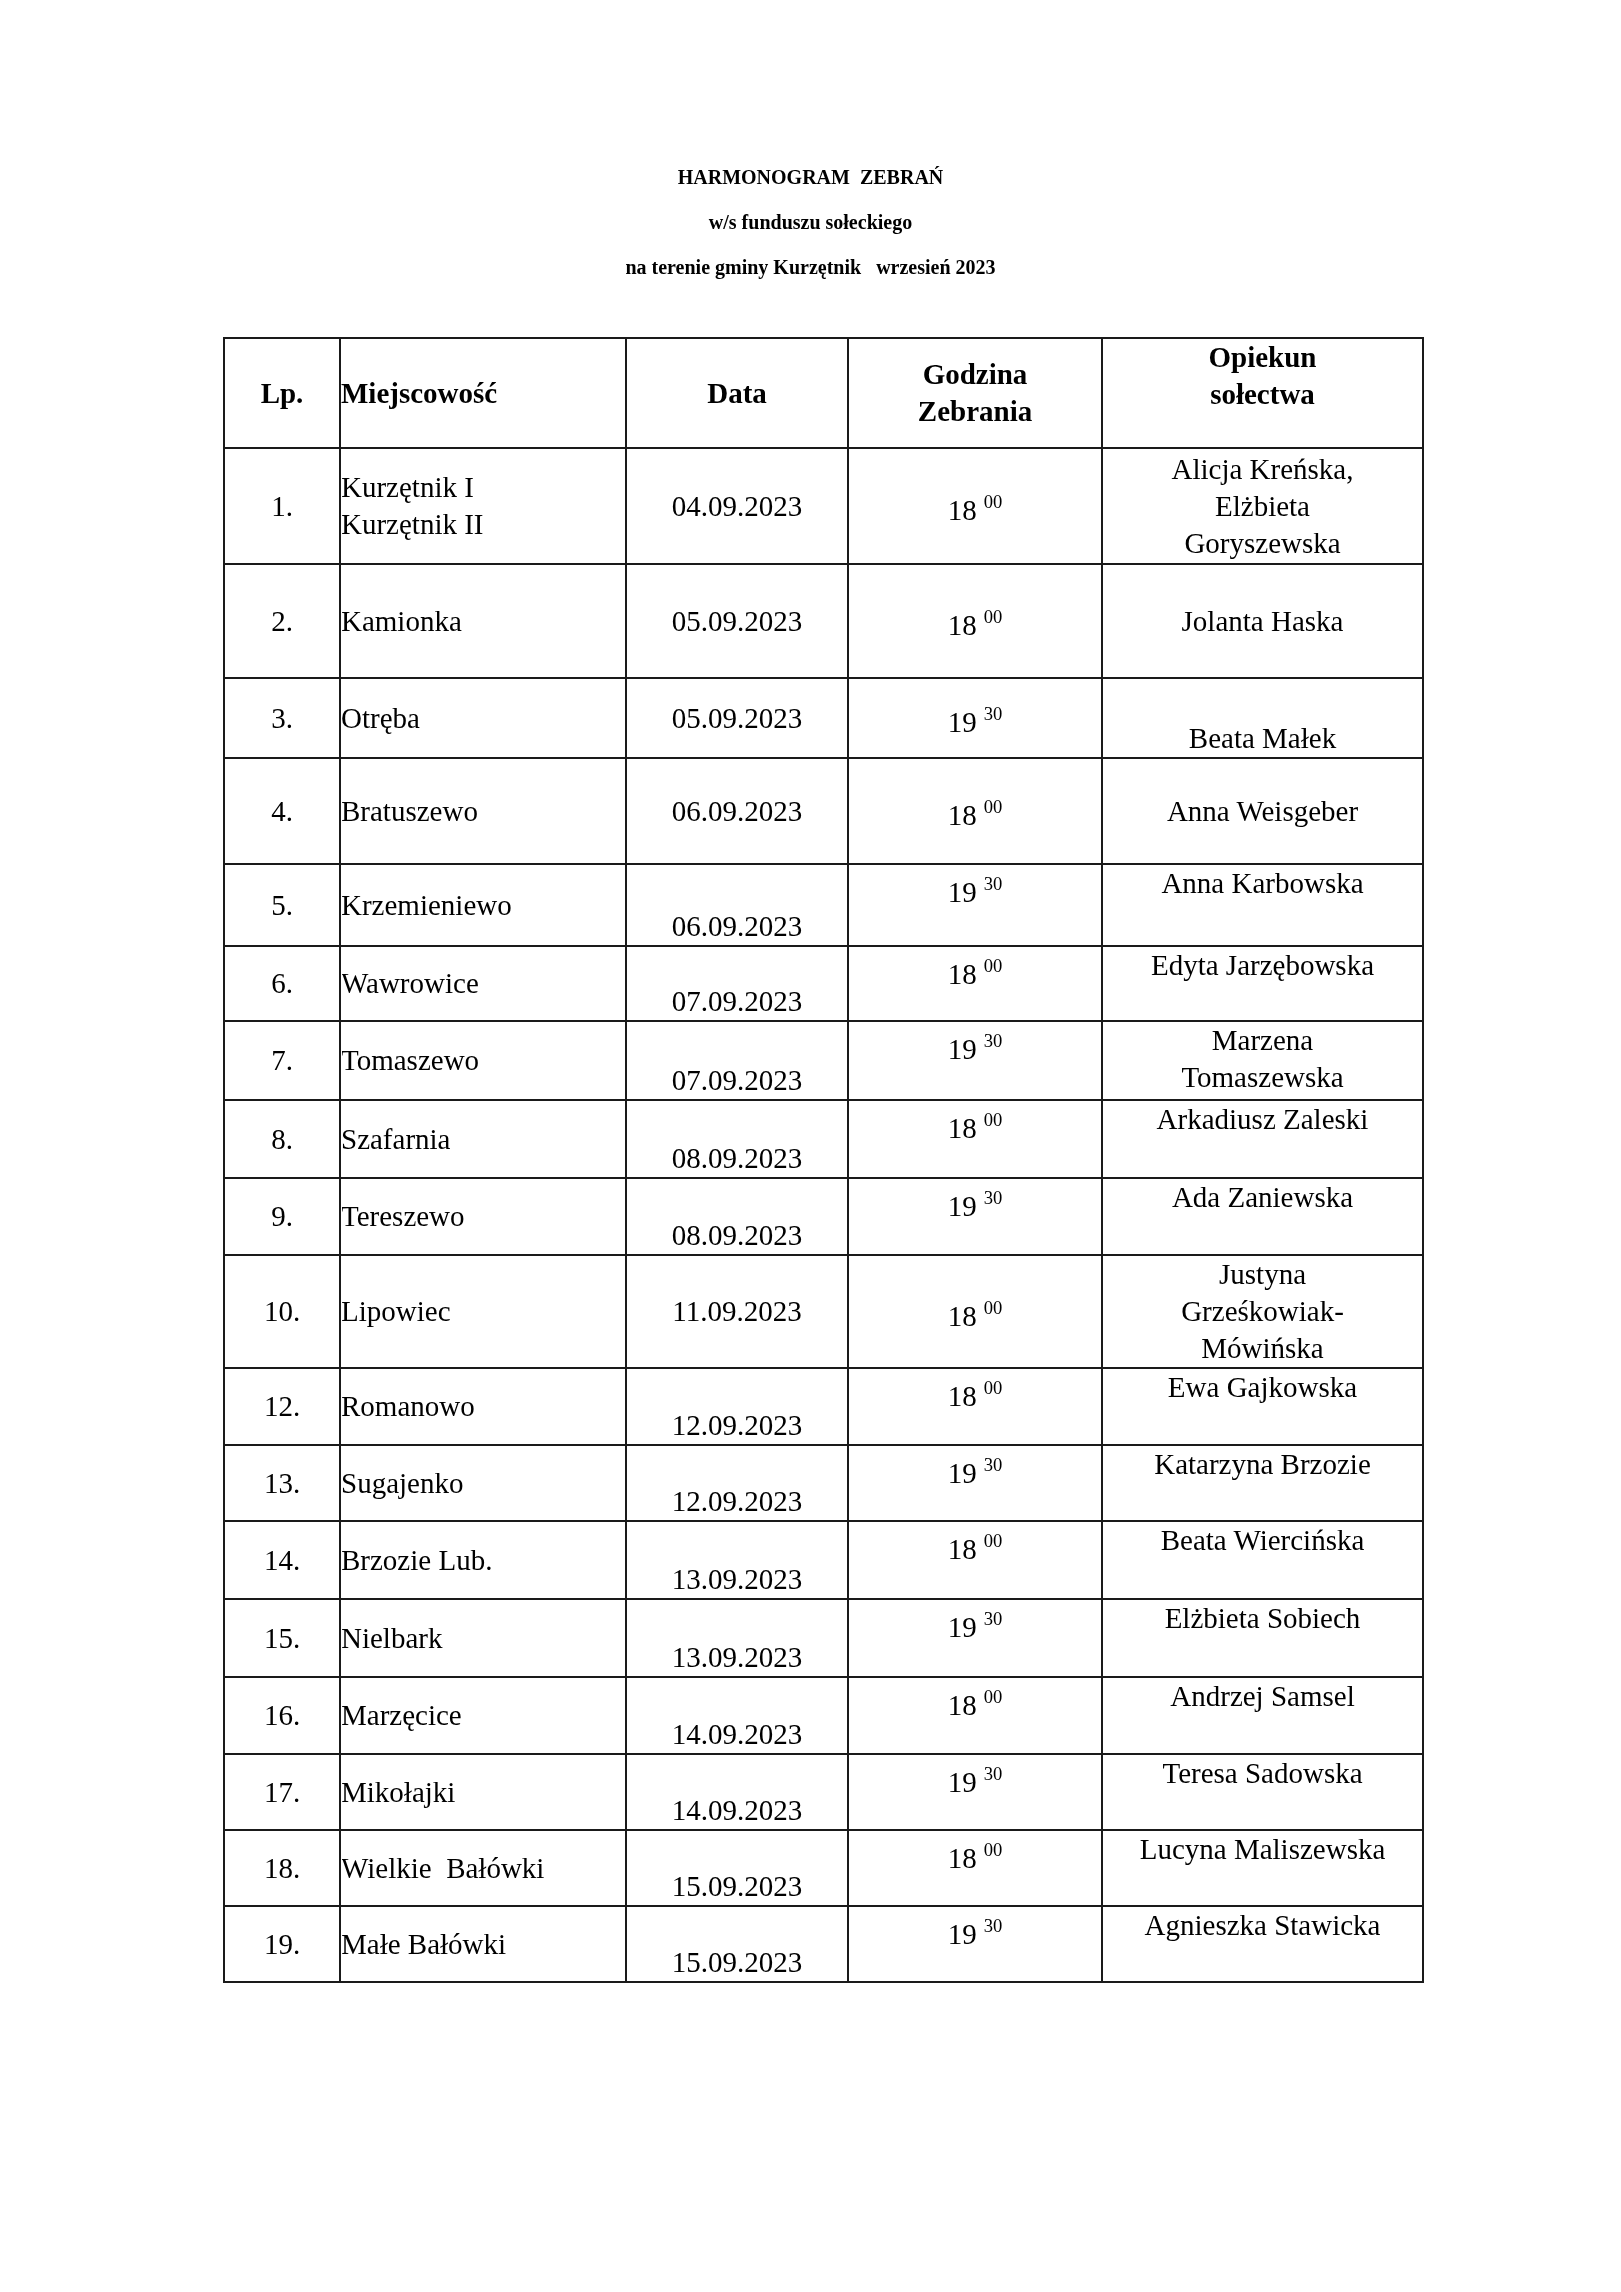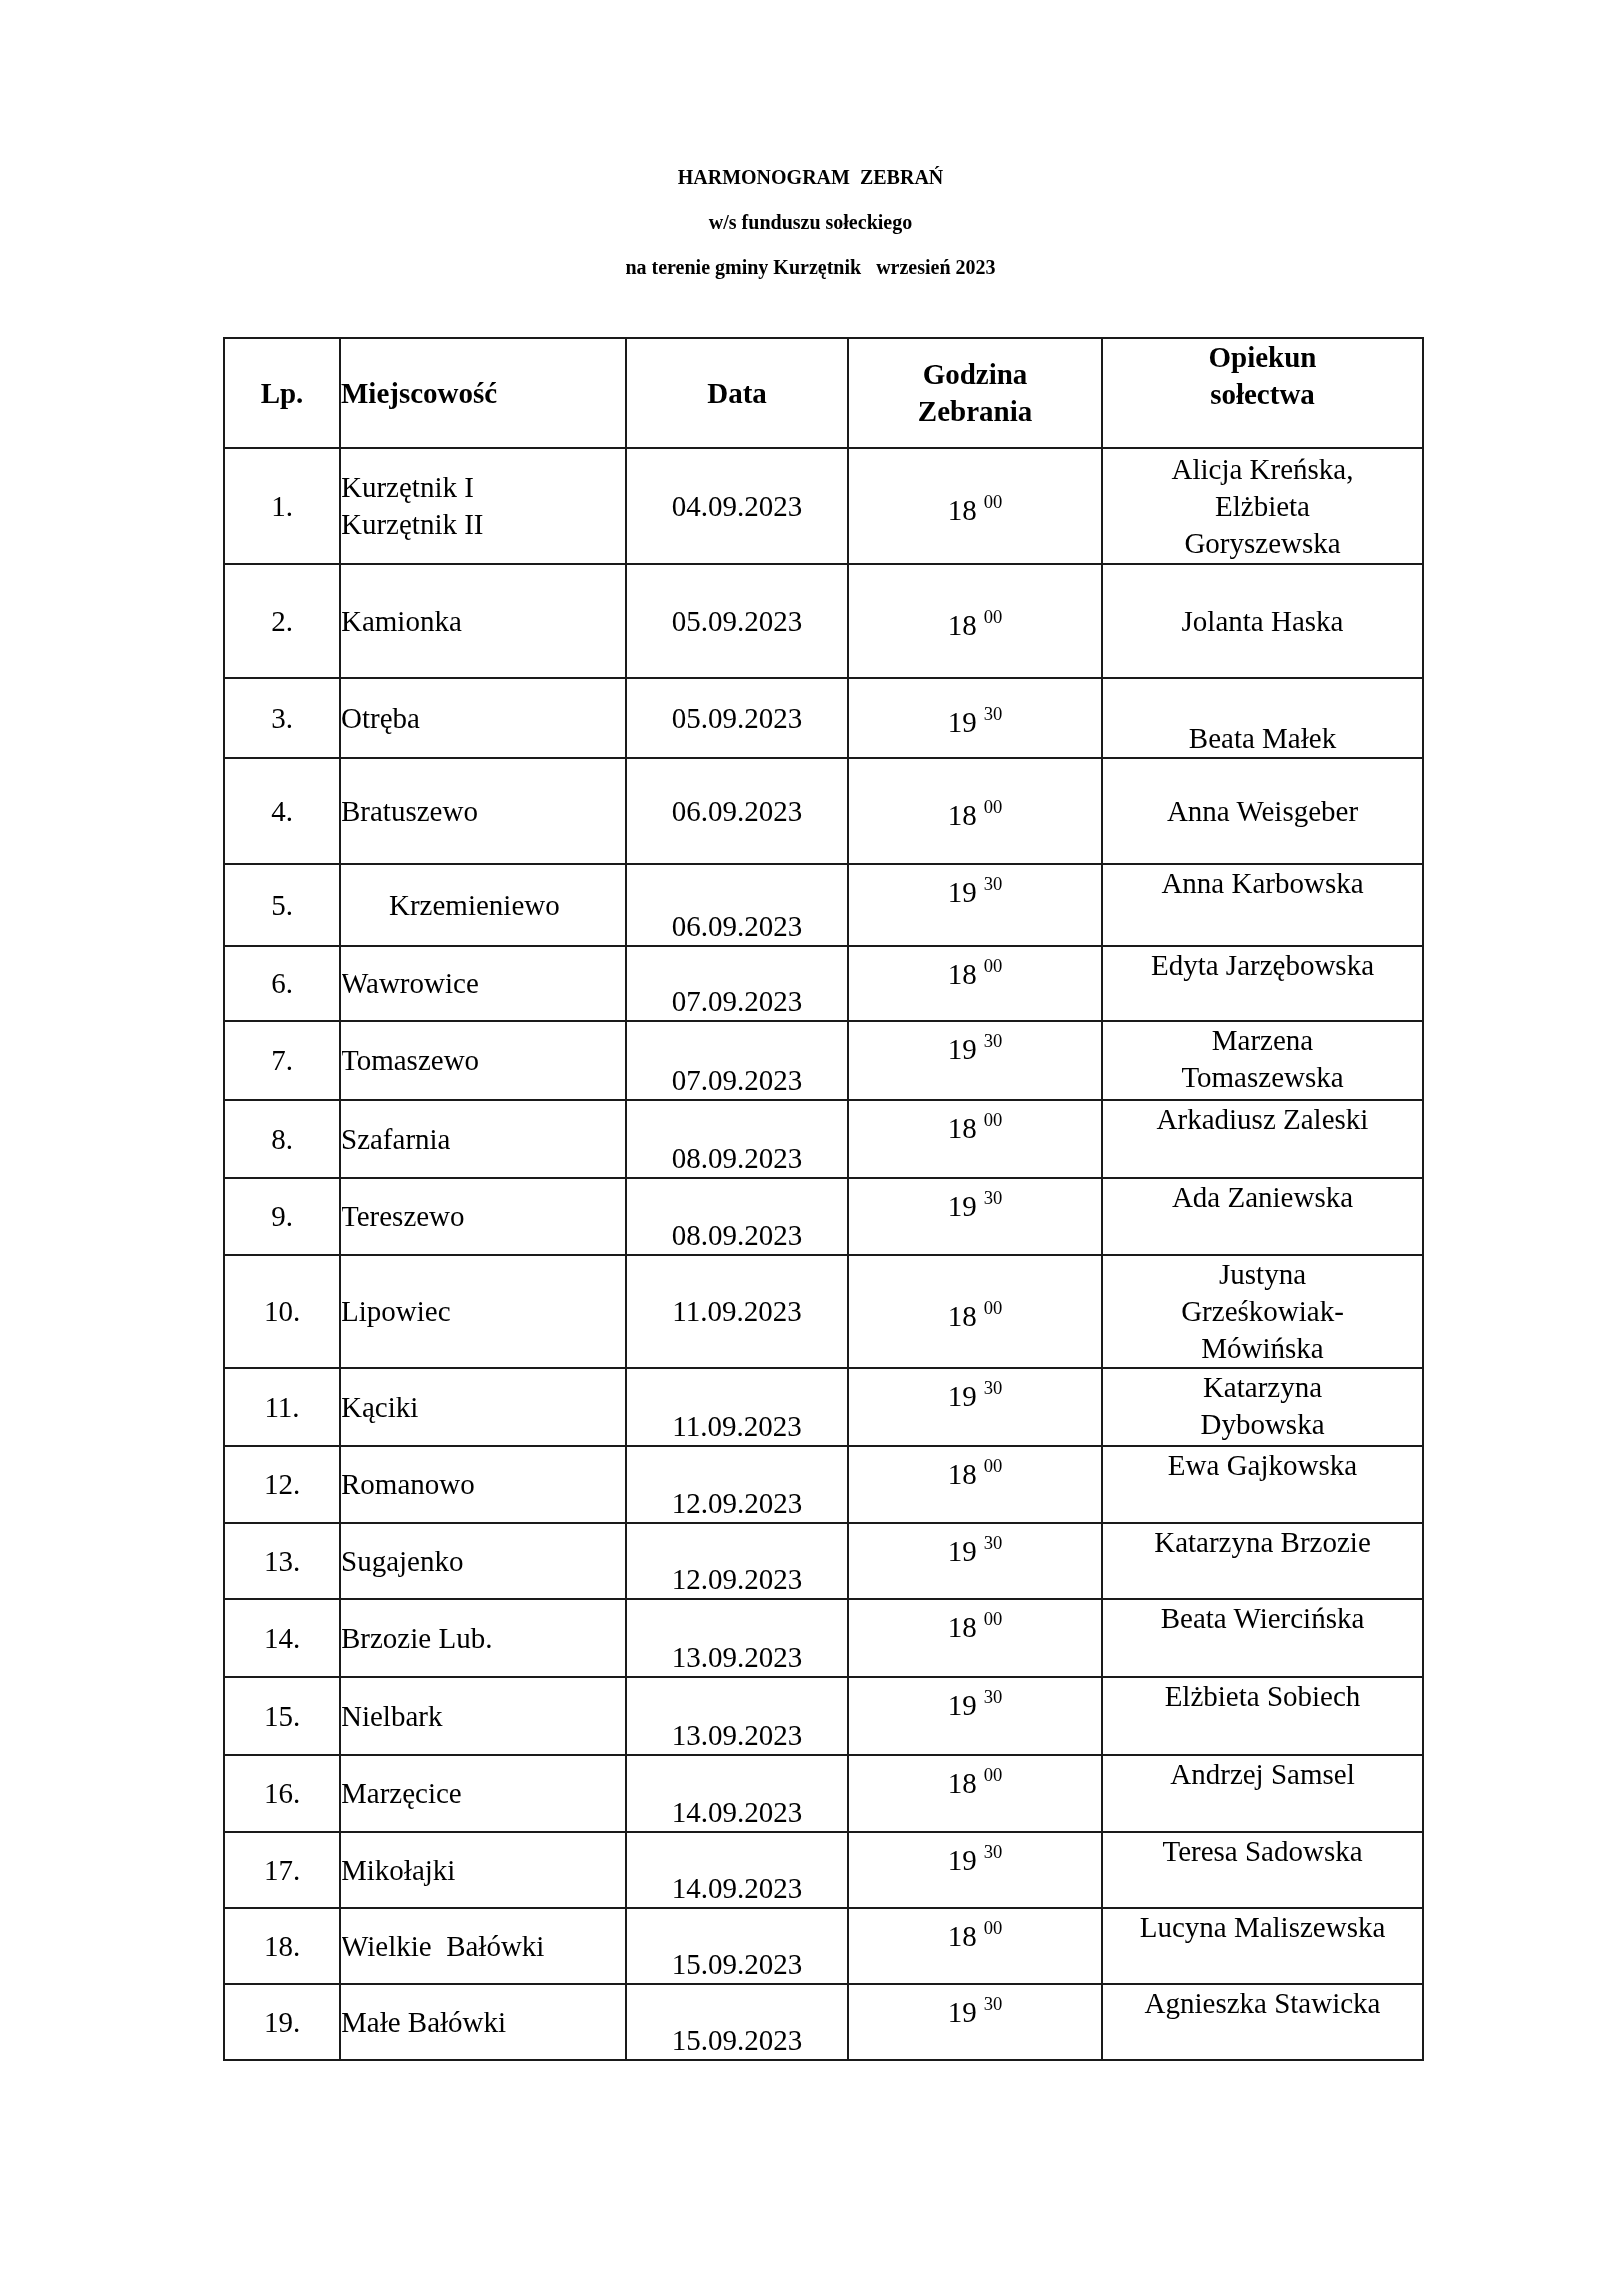--- a/index.html
+++ b/index.html
@@ -117,7 +117,7 @@
       </tr>
       <tr style="height: 82px;">
         <td class="cell-lp" style="vertical-align: middle;">5.</td>
-        <td class="cell-place" style="vertical-align: middle; padding-left: 48px;">Krzemieniewo</td>
+        <td class="cell-place" style="vertical-align: middle;">Krzemieniewo</td>
         <td class="cell-date pad-bottom" style="vertical-align: bottom;">06.09.2023</td>
         <td class="cell-time pad-top" style="vertical-align: top;"><span>19</span><span class="sup">30</span></td>
         <td class="cell-caretaker pad-top" style="vertical-align: top;">Anna Karbowska</td>

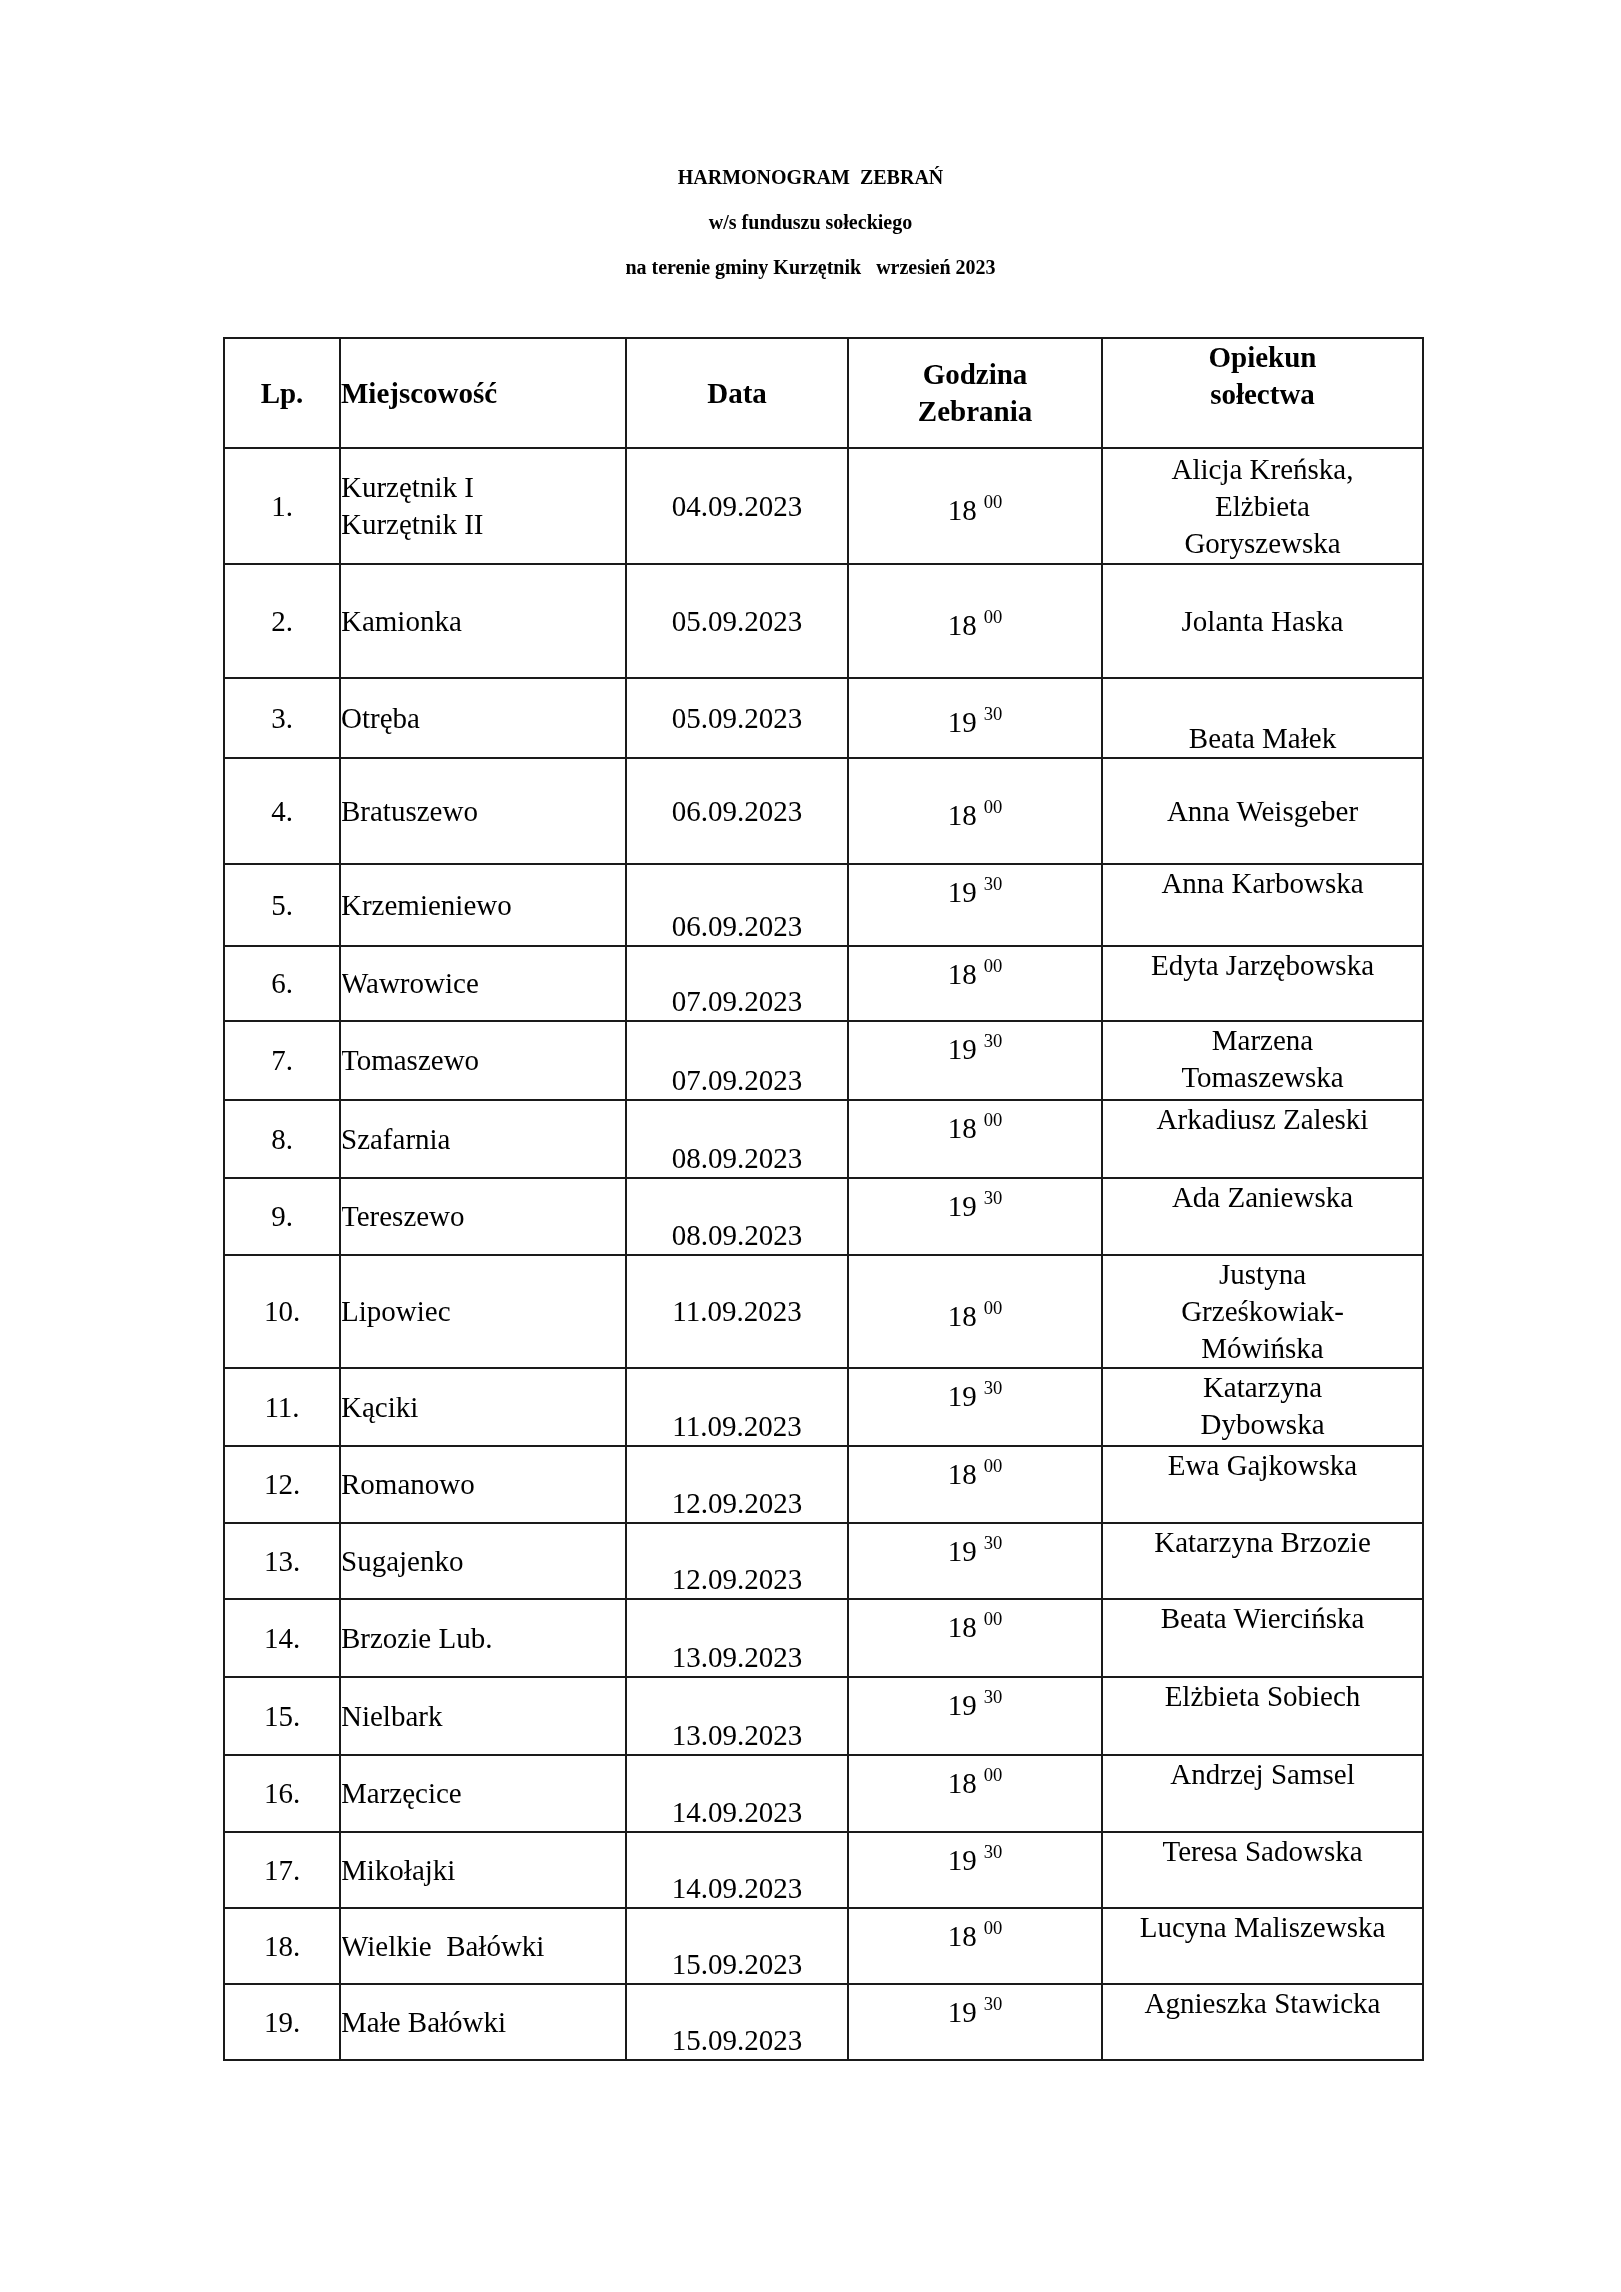--- a/index.html
+++ b/index.html
@@ -160,14 +160,6 @@
 Grześkowiak-
 Mówińska</td>
       </tr>
-      <tr style="height: 78px;">
-        <td class="cell-lp" style="vertical-align: middle;">11.</td>
-        <td class="cell-place" style="vertical-align: middle;">Kąciki</td>
-        <td class="cell-date pad-bottom" style="vertical-align: bottom;">11.09.2023</td>
-        <td class="cell-time pad-top" style="vertical-align: top;"><span>19</span><span class="sup">30</span></td>
-        <td class="cell-caretaker pad-top" style="vertical-align: top;">Katarzyna
-Dybowska</td>
-      </tr>
       <tr style="height: 77px;">
         <td class="cell-lp" style="vertical-align: middle;">12.</td>
         <td class="cell-place" style="vertical-align: middle;">Romanowo</td>

